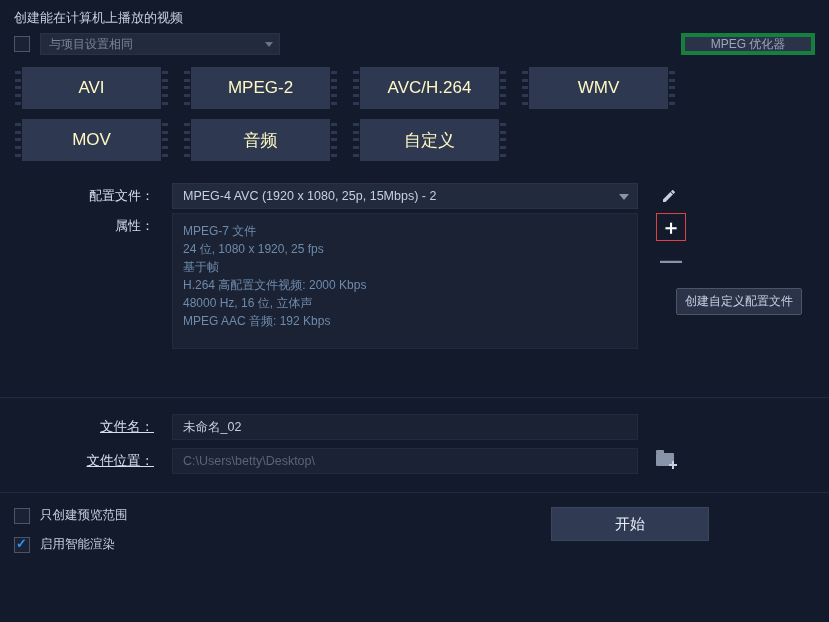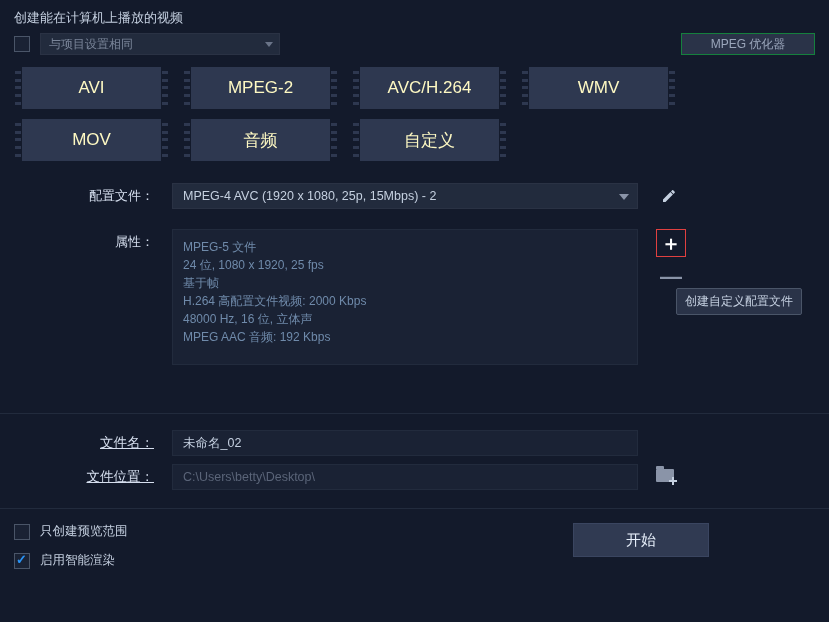--- a/index.html
+++ b/index.html
@@ -41,7 +41,7 @@
     margin-left: auto;
     background: #2a3348; color: #9aa6bb; height: 22px; width: 134px;
     display: flex; align-items: center; justify-content: center; font-size: 12px;
-    border: 1px solid #15803d;
+    border: 4px solid #15803d;
   }
   .formats {
     display: grid;

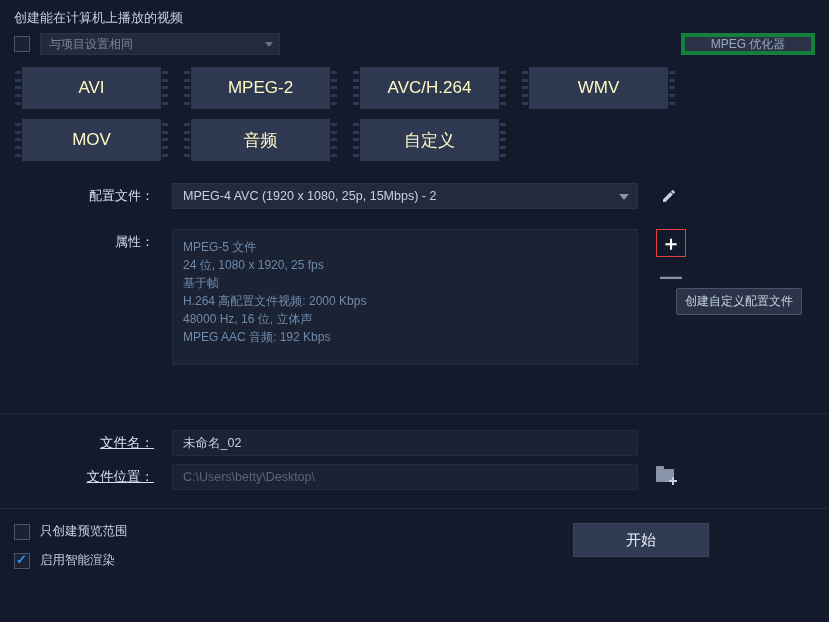--- a/index.html
+++ b/index.html
@@ -66,7 +66,7 @@
   .cfg {
     padding: 8px 14px 0;
   }
-  .cfgrow { display: flex; align-items: flex-start; gap: 18px; margin-bottom: 20px; }
+  .cfgrow { display: flex; align-items: flex-start; gap: 18px; margin-bottom: 4px; }
   .cfglbl { width: 140px; text-align: right; font-size: 13px; color: #d6dfef; padding-top: 4px; }
   .profile-dd {
     flex: 0 0 466px; background: #222b3d; height: 26px; display: flex; align-items: center;

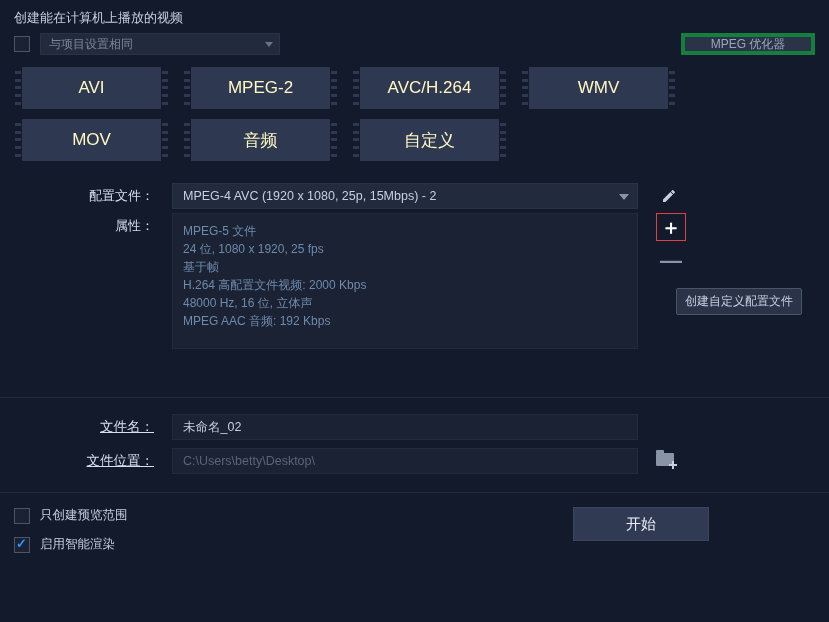--- a/index.html
+++ b/index.html
@@ -274,7 +274,7 @@
   <div class="cfgrow">
     <div class="cfglbl">属性：</div>
     <div class="props" id="propsbox">
-        <div>MPEG-5 文件</div>
+        <div>MPEG-7 文件</div>
         <div>24 位, 1080 x 1920, 25 fps</div>
         <div>基于帧</div>
         <div>H.264 高配置文件视频: 2000 Kbps</div>

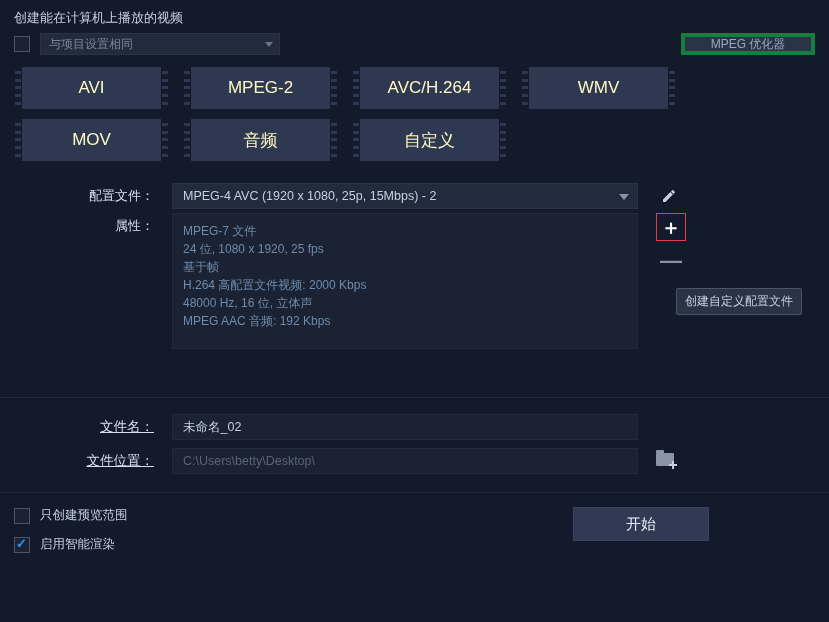--- a/index.html
+++ b/index.html
@@ -109,7 +109,7 @@
   .optcol { display: flex; flex-direction: column; gap: 12px; }
   .optrow { display: flex; align-items: center; gap: 10px; font-size: 12.5px; cursor: pointer; }
   .startbtn {
-    margin-left: auto; width: 136px; height: 34px; background: #303a52;
+    margin-left: auto; width: 158px; height: 34px; background: #303a52;
     display: flex; align-items: center; justify-content: center; font-size: 15px; color: #e6eef9;
     border: 1px solid #3a4560; cursor: pointer; margin-right: 106px;
   }

